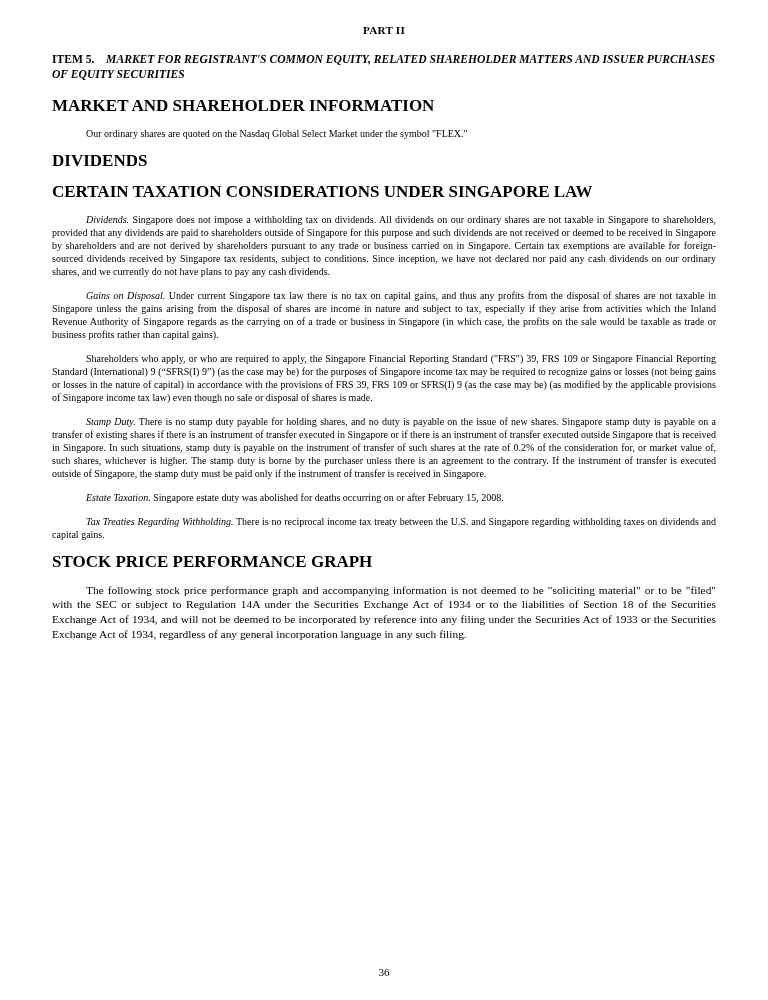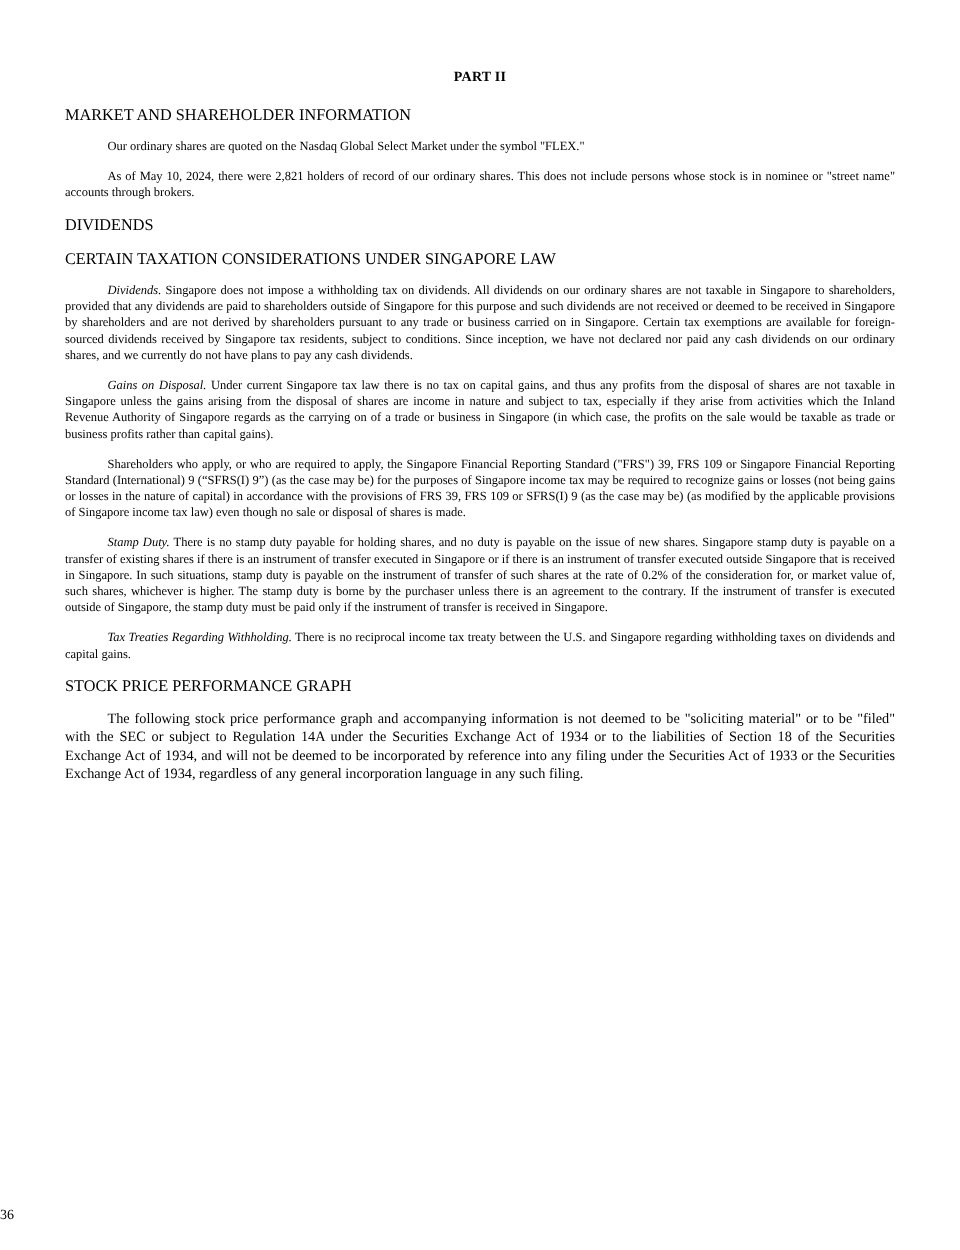--- a/index.html
+++ b/index.html
@@ -18,7 +18,7 @@
     width: 768px;
     height: 1000px;
     box-sizing: border-box;
-    padding: 44px 52px 0 52px;
+    padding: 12px 52px 0 52px;
   }
   .part-heading {
     text-align: center;

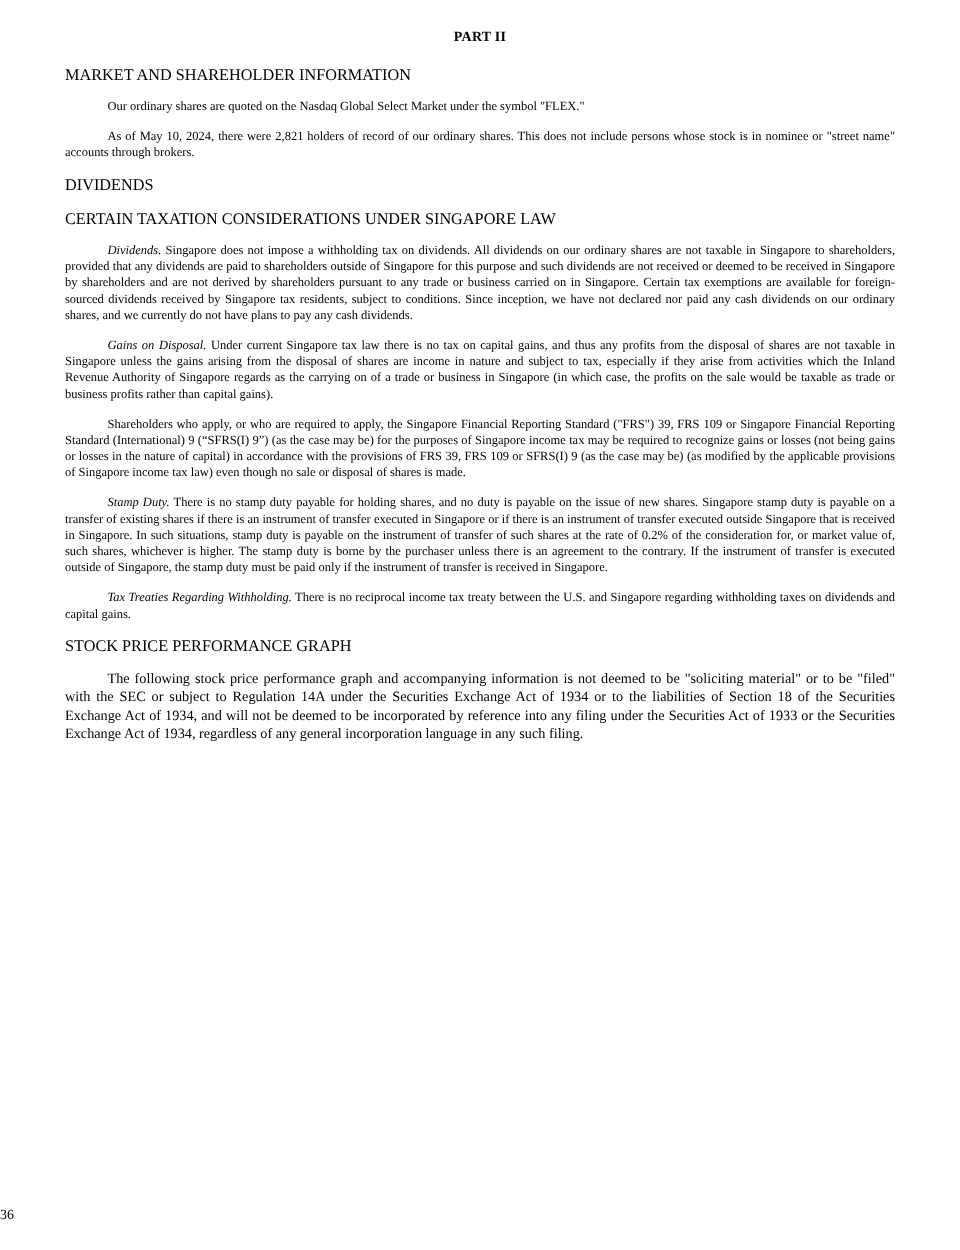--- a/index.html
+++ b/index.html
@@ -81,6 +81,11 @@
 
   <div class="part-heading">PART II</div>
 
+  <div class="item-heading">
+    <span class="item-label">ITEM 5.</span>
+    &nbsp;&nbsp;
+    <span class="item-title">MARKET FOR REGISTRANT'S COMMON EQUITY, RELATED SHAREHOLDER MATTERS AND ISSUER PURCHASES OF EQUITY SECURITIES</span>
+  </div>
 
   <div class="section-heading">MARKET AND SHAREHOLDER INFORMATION</div>
   <p class="body indent">Our ordinary shares are quoted on the Nasdaq Global Select Market under the symbol "FLEX."</p>

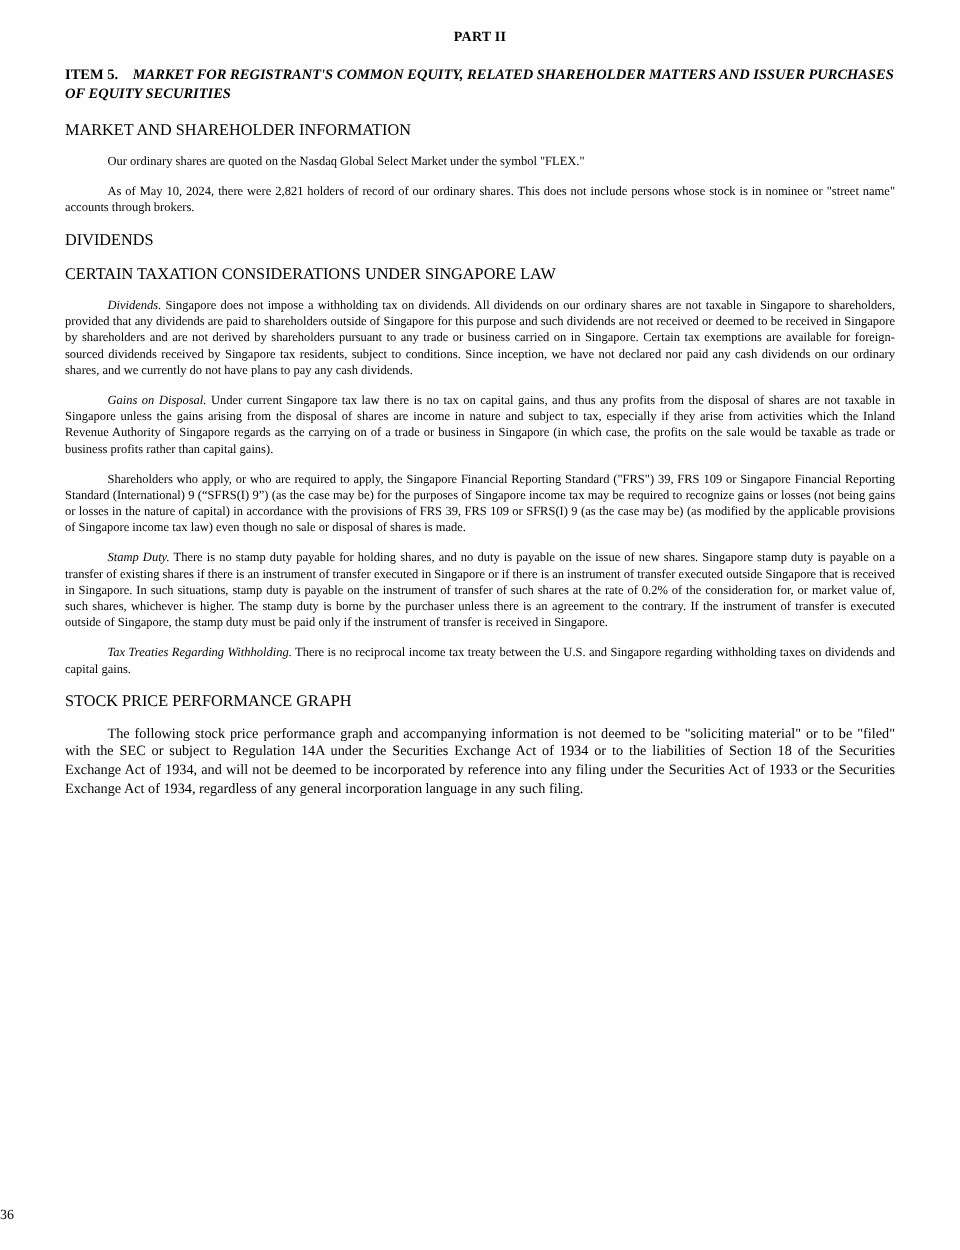--- a/index.html
+++ b/index.html
@@ -41,8 +41,8 @@
     font-style: italic;
   }
   .section-heading {
-    font-weight: normal;
-    font-size: 13px;
+    font-weight: bold;
+    font-size: 17px;
     margin: 0 0 11px 0;
   }
   p.body {

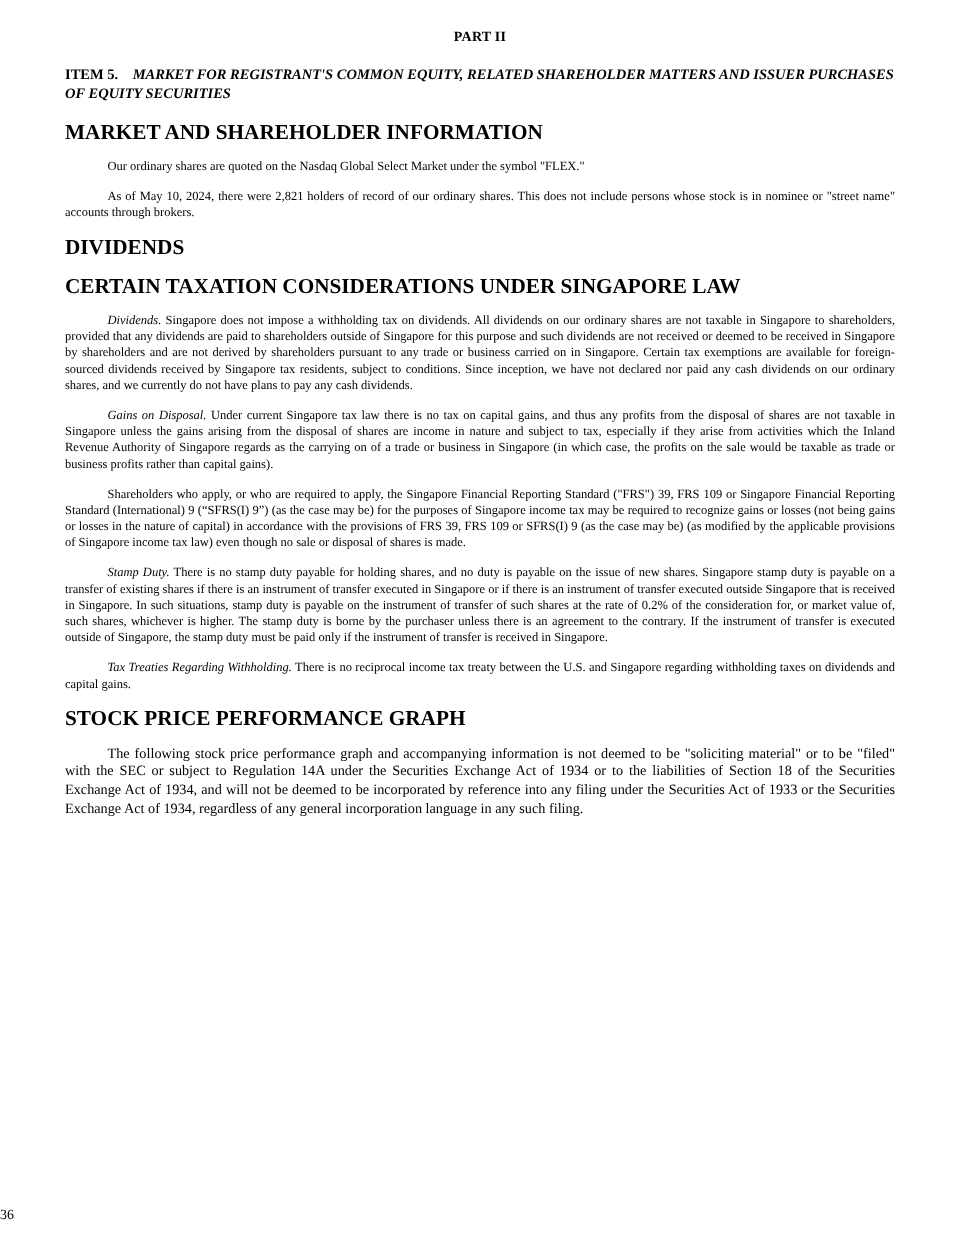--- a/index.html
+++ b/index.html
@@ -89,7 +89,6 @@
 
   <div class="section-heading">MARKET AND SHAREHOLDER INFORMATION</div>
   <p class="body indent">Our ordinary shares are quoted on the Nasdaq Global Select Market under the symbol "FLEX."</p>
-  <p class="body indent">As of May 10, 2024, there were 2,821 holders of record of our ordinary shares. This does not include persons whose stock is in nominee or "street name" accounts through brokers.</p>
 
   <div class="section-heading">DIVIDENDS</div>
 

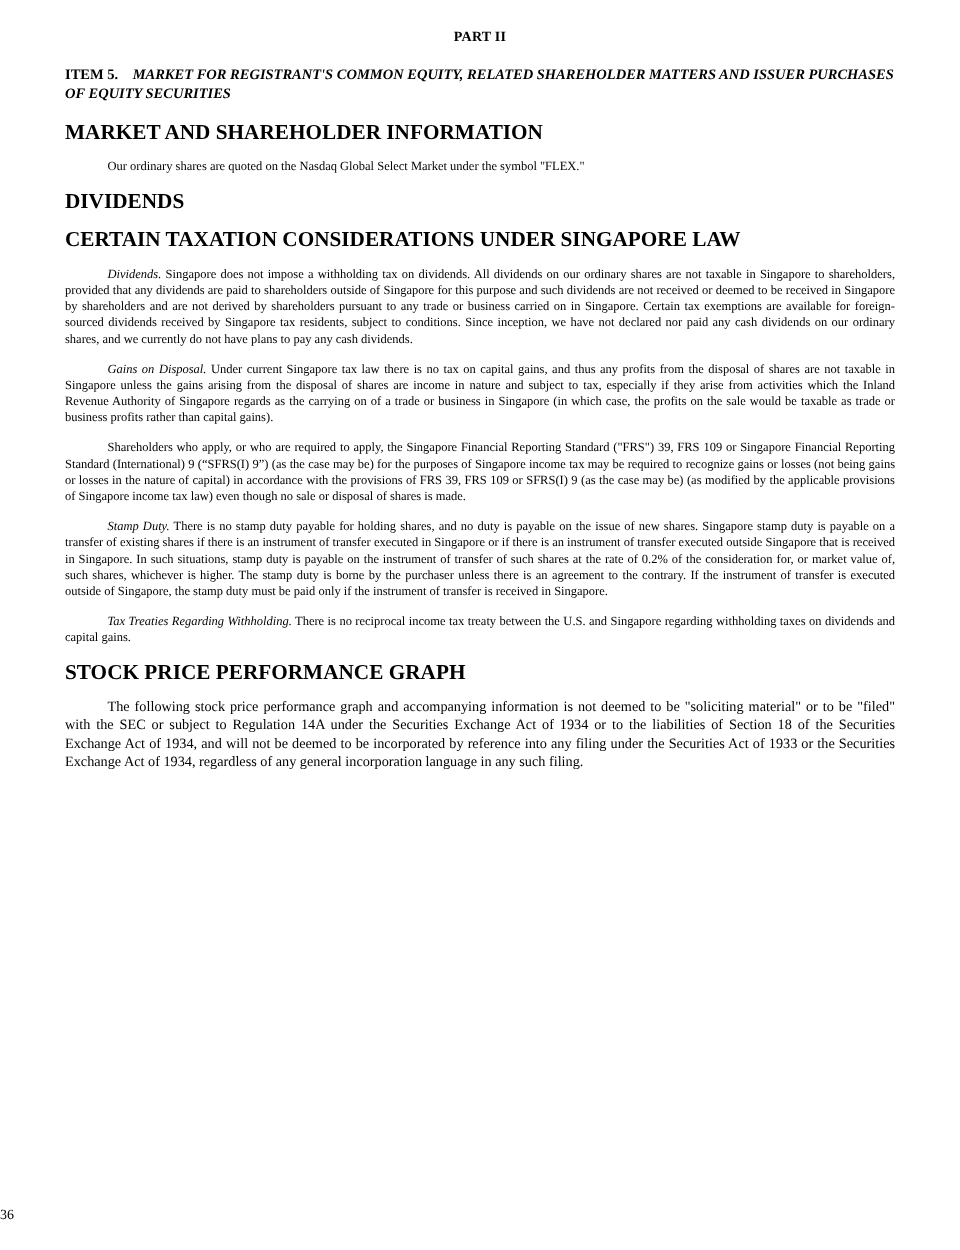--- a/index.html
+++ b/index.html
@@ -111,6 +111,10 @@
     <span> There is no stamp duty payable for holding shares, and no duty is payable on the issue of new shares. Singapore stamp duty is payable on a transfer of existing shares if there is an instrument of transfer executed in Singapore or if there is an instrument of transfer executed outside Singapore that is received in Singapore. In such situations, stamp duty is payable on the instrument of transfer of such shares at the rate of 0.2% of the consideration for, or market value of, such shares, whichever is higher. The stamp duty is borne by the purchaser unless there is an agreement to the contrary. If the instrument of transfer is executed outside of Singapore, the stamp duty must be paid only if the instrument of transfer is received in Singapore.</span>
   </p>
 
+  <p class="body indent">
+    <span class="lead-italic">Estate Taxation.</span>
+    <span> Singapore estate duty was abolished for deaths occurring on or after February 15, 2008.</span>
+  </p>
 
   <p class="body indent">
     <span class="lead-italic">Tax Treaties Regarding Withholding.</span>

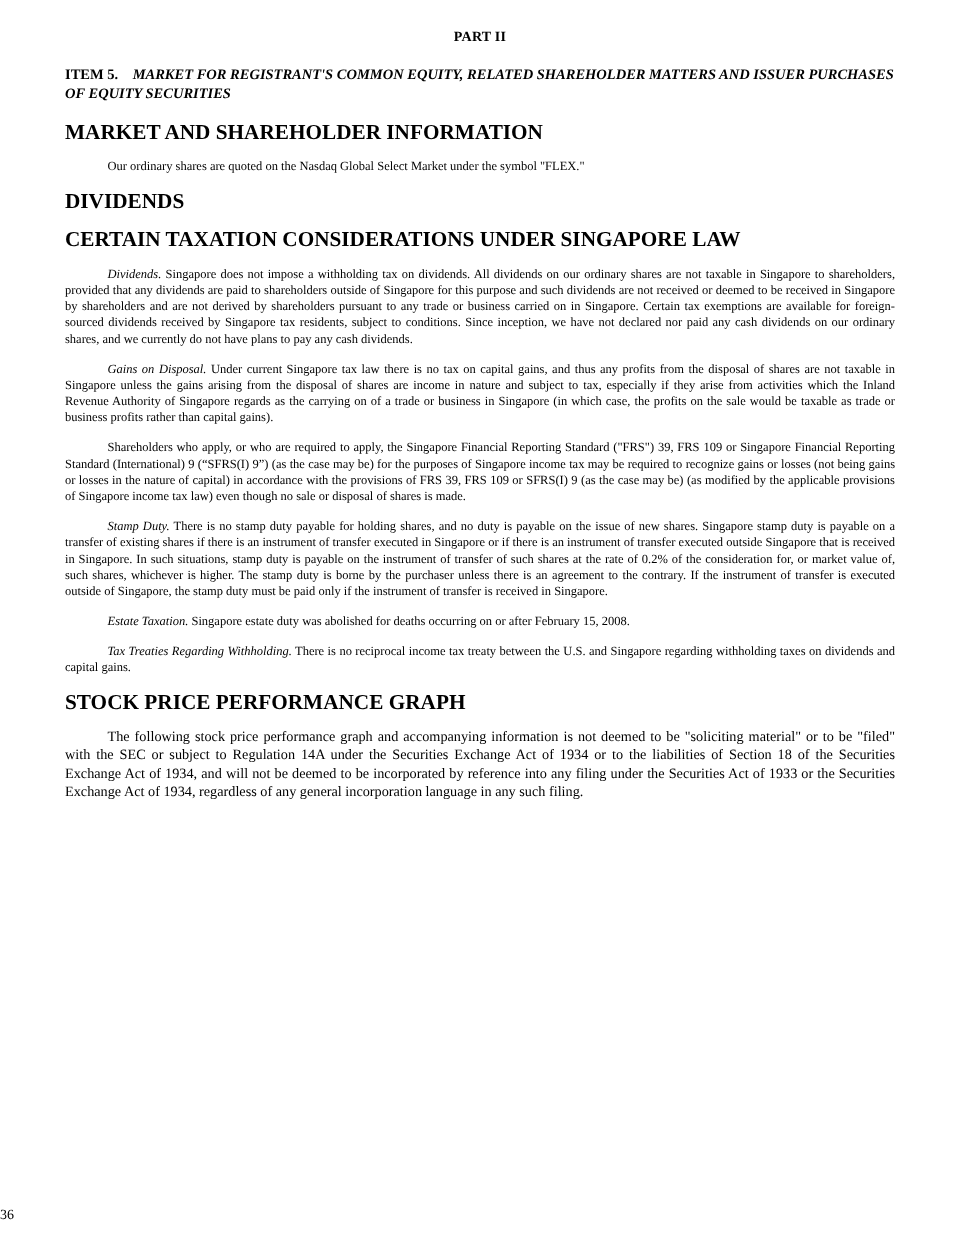--- a/index.html
+++ b/index.html
@@ -70,7 +70,7 @@
     left: 0;
     right: 0;
     bottom: 22px;
-    text-align: left;
+    text-align: center;
     font-size: 11.2px;
   }
 </style>

